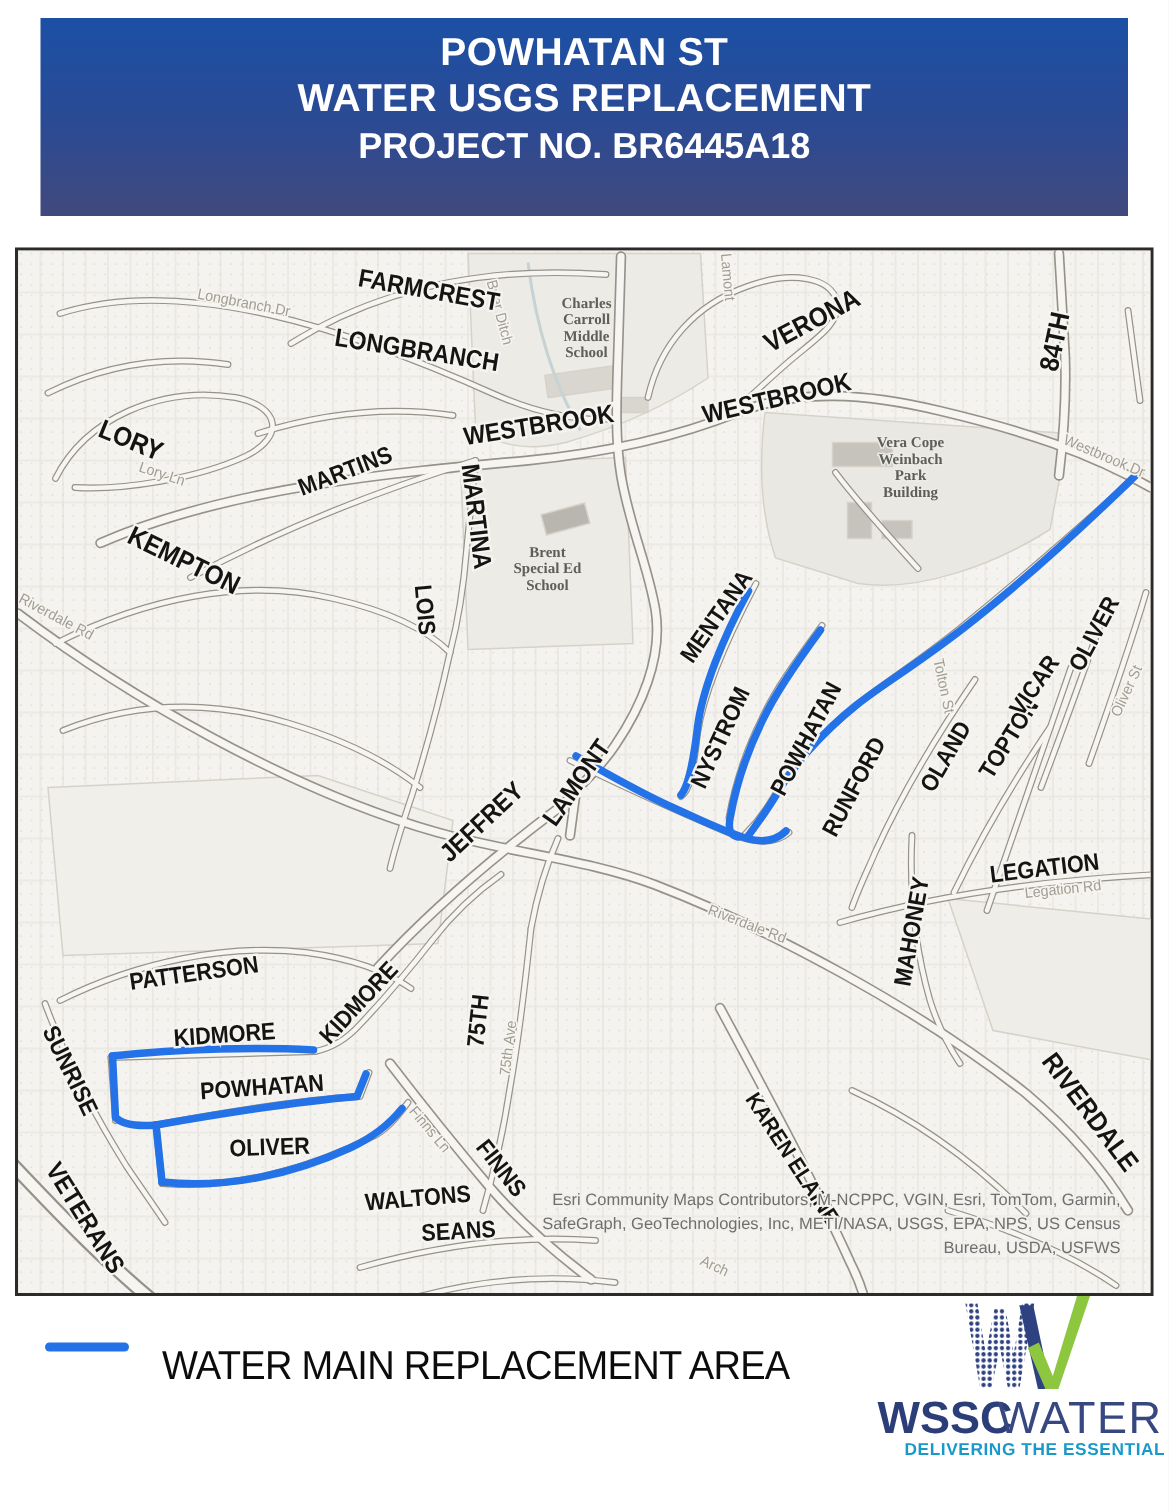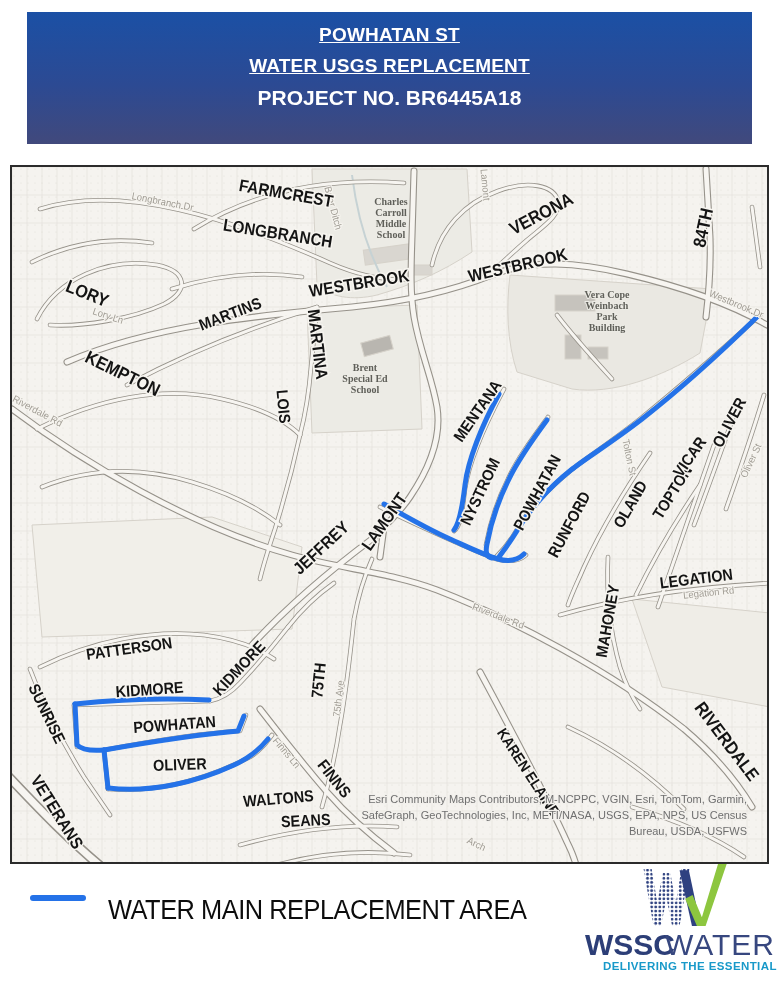--- a/index.html
+++ b/index.html
@@ -8,7 +8,7 @@
   .header{position:absolute;left:27px;top:12px;width:725px;height:132px;
     background:linear-gradient(#1b50a5,#2c4a93 55%,#41497c);
     color:#fff;text-align:center;padding-top:7px;box-sizing:border-box;}
-  .header .h-line{font-weight:bold;font-size:19px;line-height:31px;letter-spacing:0.2px;text-decoration:underline;}
+  .header .h-line{font-weight:bold;font-size:26px;line-height:31px;letter-spacing:0.2px;}
   .header .h-proj{font-weight:bold;font-size:21px;line-height:30px;margin-top:2px;}
 
   .mapwrap{position:absolute;left:10px;top:165px;width:755px;height:695px;border:2px solid #2b2b2b;background:#f5f3ef;}

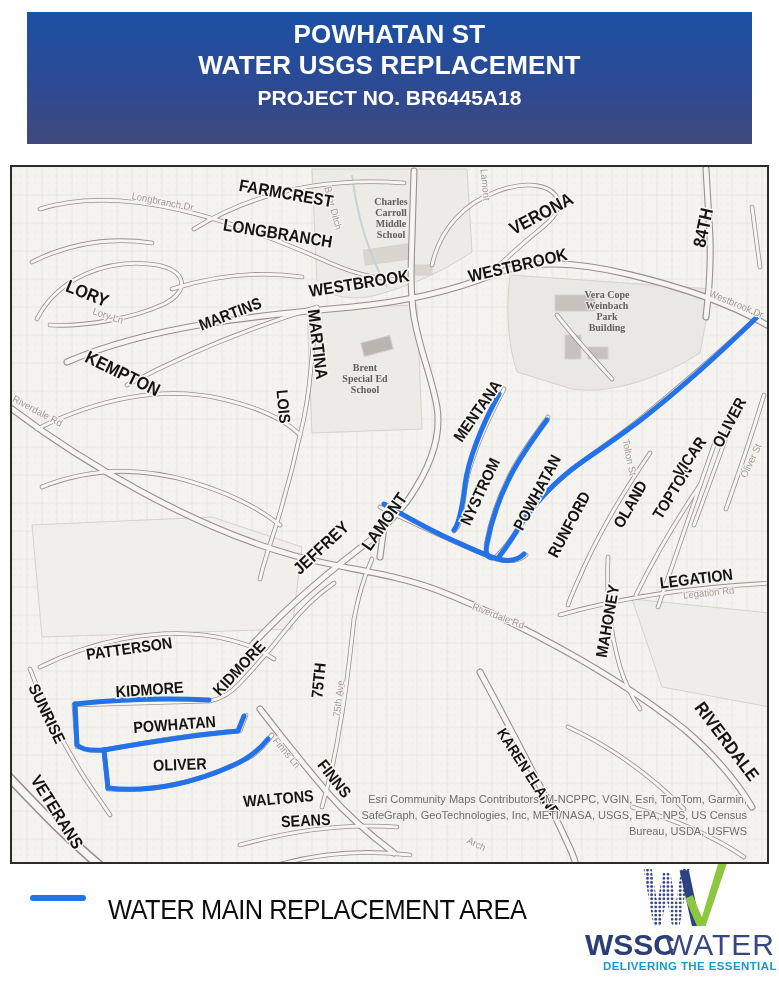--- a/index.html
+++ b/index.html
@@ -9,7 +9,7 @@
     background:linear-gradient(#1b50a5,#2c4a93 55%,#41497c);
     color:#fff;text-align:center;padding-top:7px;box-sizing:border-box;}
   .header .h-line{font-weight:bold;font-size:26px;line-height:31px;letter-spacing:0.2px;}
-  .header .h-proj{font-weight:bold;font-size:21px;line-height:30px;margin-top:2px;}
+  .header .h-proj{font-weight:bold;font-size:24px;line-height:30px;margin-top:2px;}
 
   .mapwrap{position:absolute;left:10px;top:165px;width:755px;height:695px;border:2px solid #2b2b2b;background:#f5f3ef;}
   #map-svg{display:block;}

